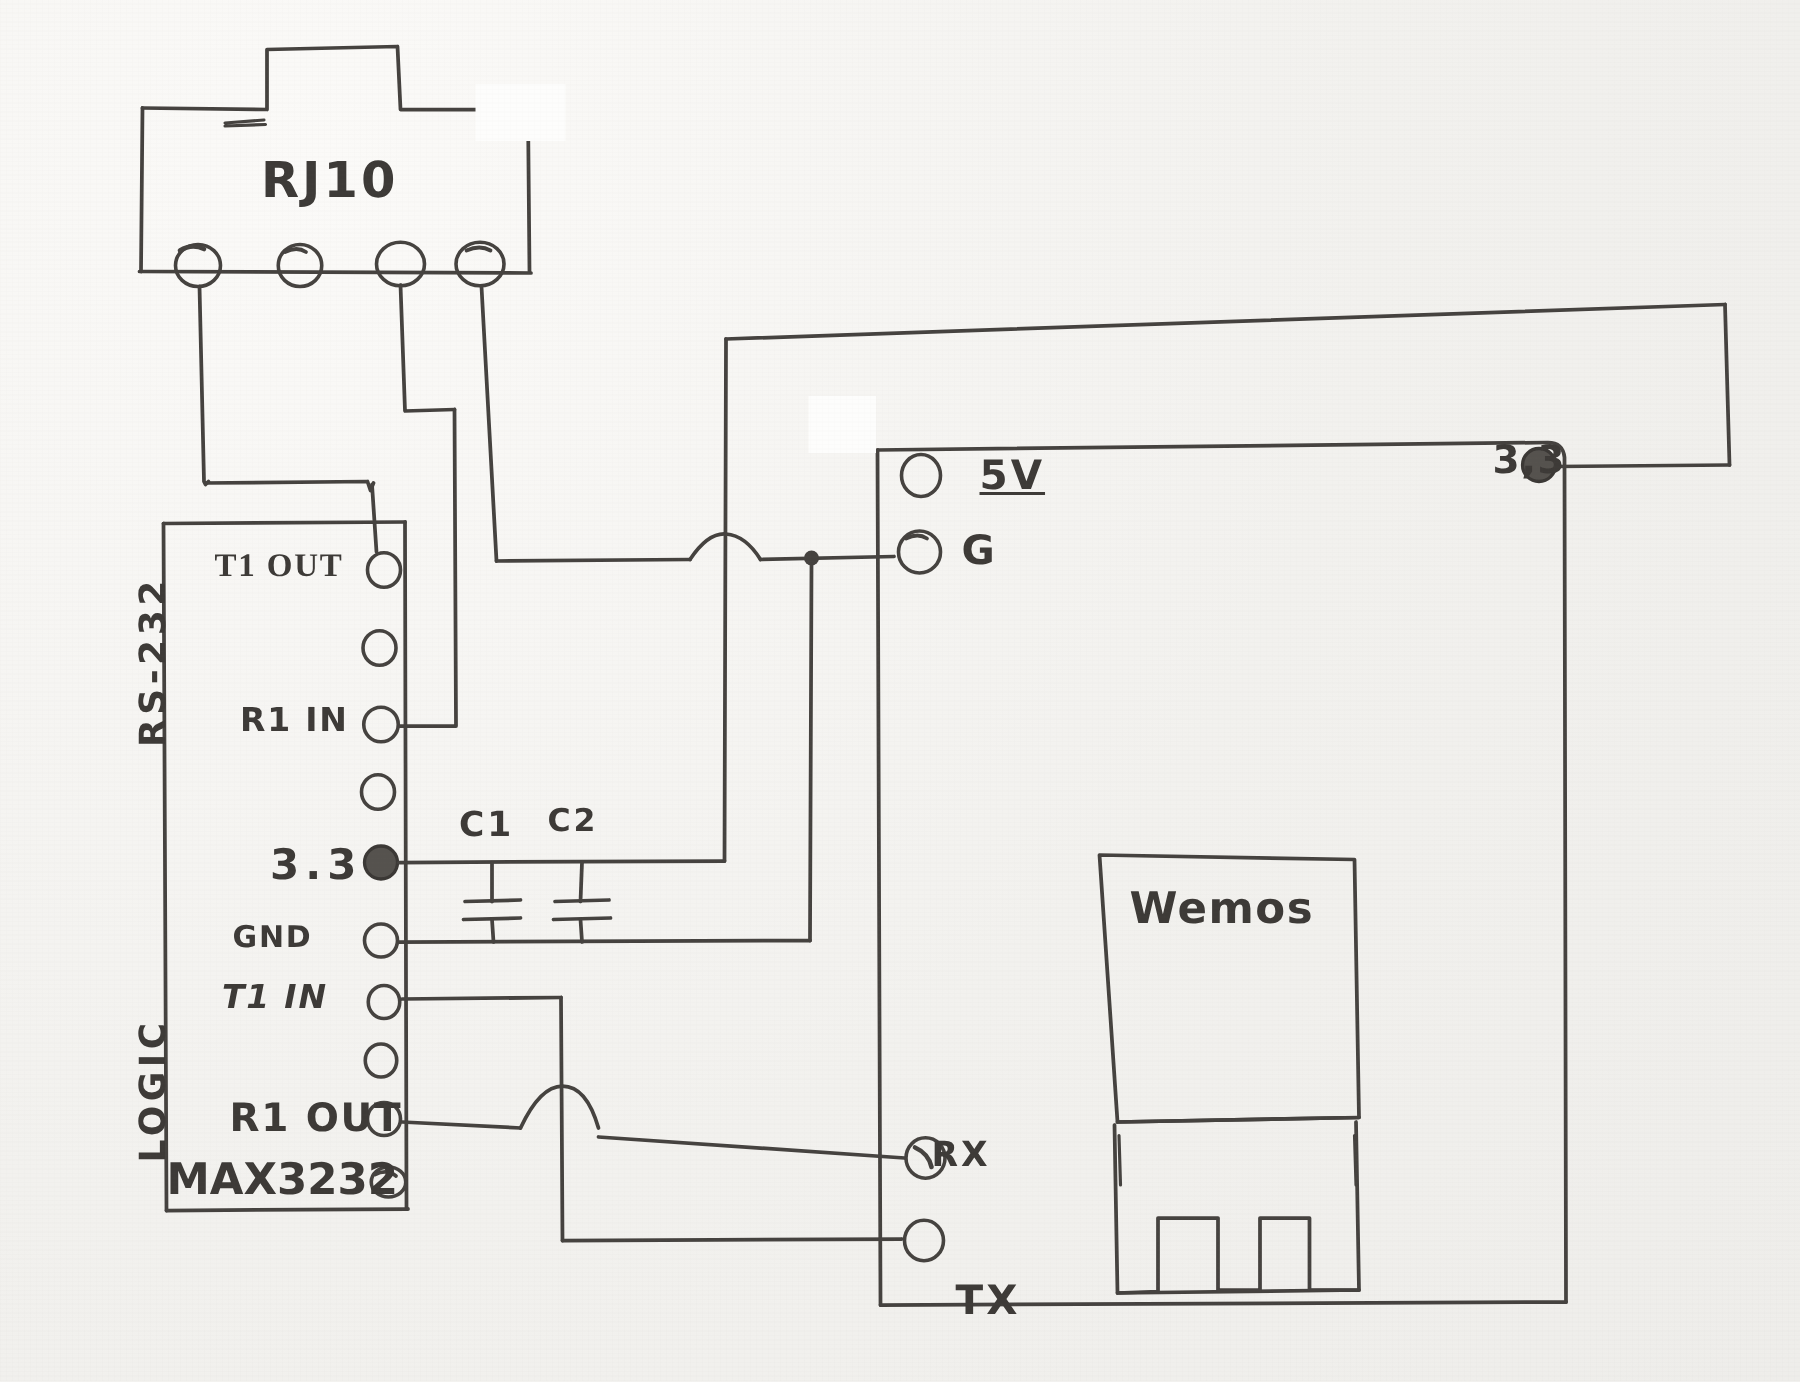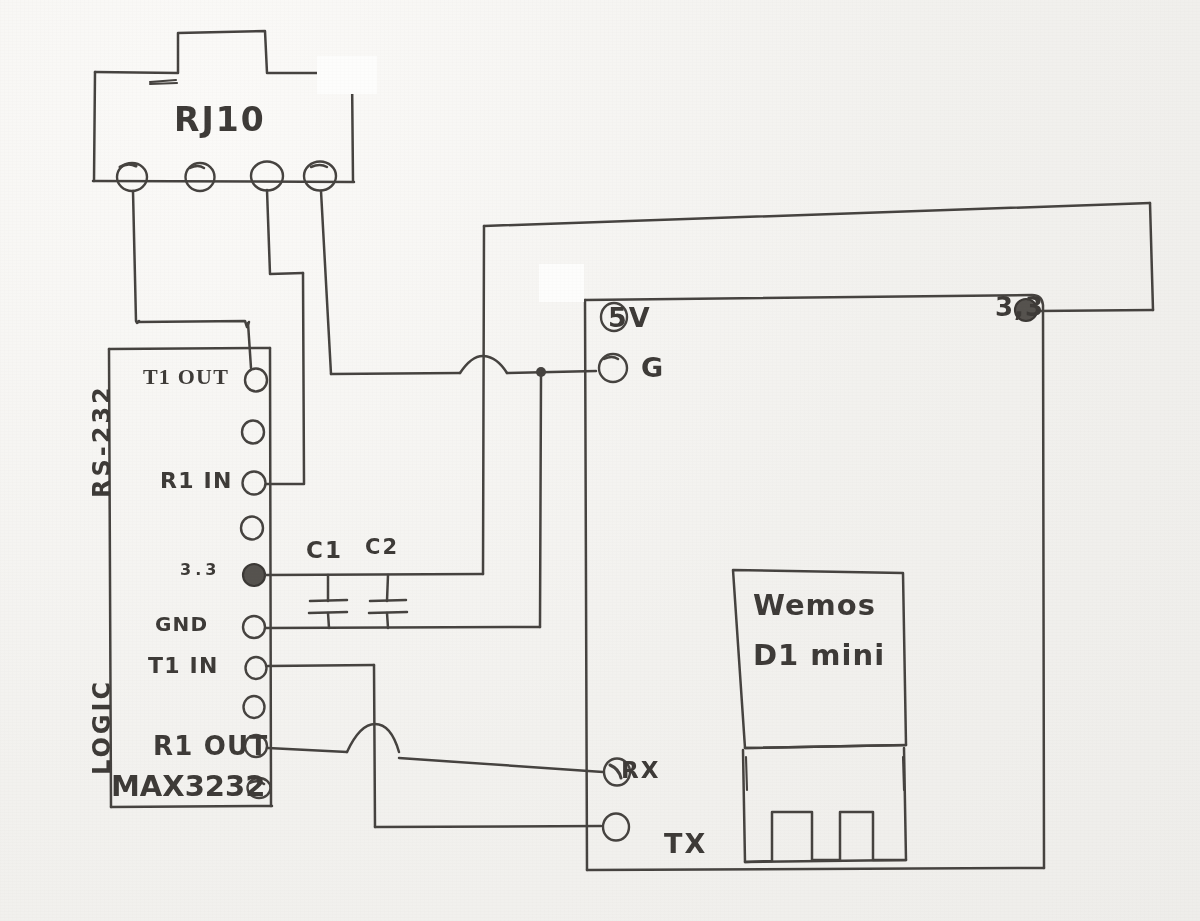--- a/index.html
+++ b/index.html
@@ -197,7 +197,7 @@
   <div class="hw" style="left:306px;top:537px;font-size:23px;letter-spacing:2px;">C1</div>
   <div class="hw" style="left:365px;top:535px;font-size:21px;letter-spacing:2px;">C2</div>
 
-  <div class="hw" style="left:608px;top:302px;font-size:27px;letter-spacing:2px;">5V</div>
+  <div class="hw" style="left:653px;top:302px;font-size:27px;letter-spacing:2px;text-decoration:underline;">5V</div>
   <div class="hw" style="left:641px;top:352px;font-size:27px;">G</div>
   <div class="hw" style="left:621px;top:757px;font-size:23px;letter-spacing:2px;">RX</div>
   <div class="hw" style="left:637px;top:828px;font-size:27px;letter-spacing:2px;margin-left:27px;">TX</div>

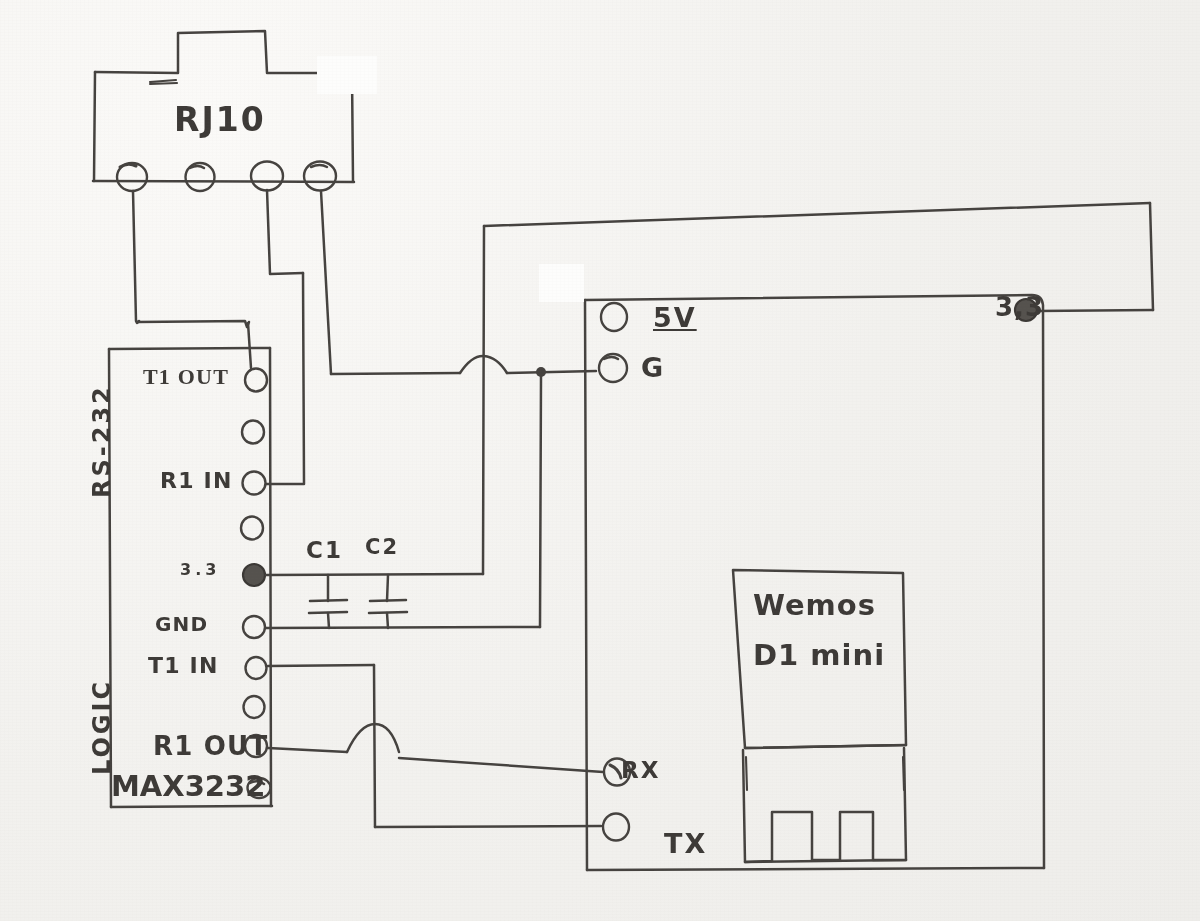--- a/index.html
+++ b/index.html
@@ -185,7 +185,7 @@
 
   <div class="hw" style="left:143px;top:364px;font-size:22px;font-family:Liberation Serif, serif;">T1 OUT</div>
   <div class="hw" style="left:160px;top:468px;font-size:22px;">R1 IN</div>
-  <div class="hw" style="left:180px;top:560px;font-size:16px;letter-spacing:4px;">3.3</div>
+  <div class="hw" style="left:180px;top:560px;font-size:28px;letter-spacing:4px;">3.3</div>
   <div class="hw" style="left:155px;top:612px;font-size:20px;">GND</div>
   <div class="hw" style="left:148px;top:653px;font-size:22px;">T1 IN</div>
   <div class="hw" style="left:153px;top:731px;font-size:26px;">R1 OUT</div>

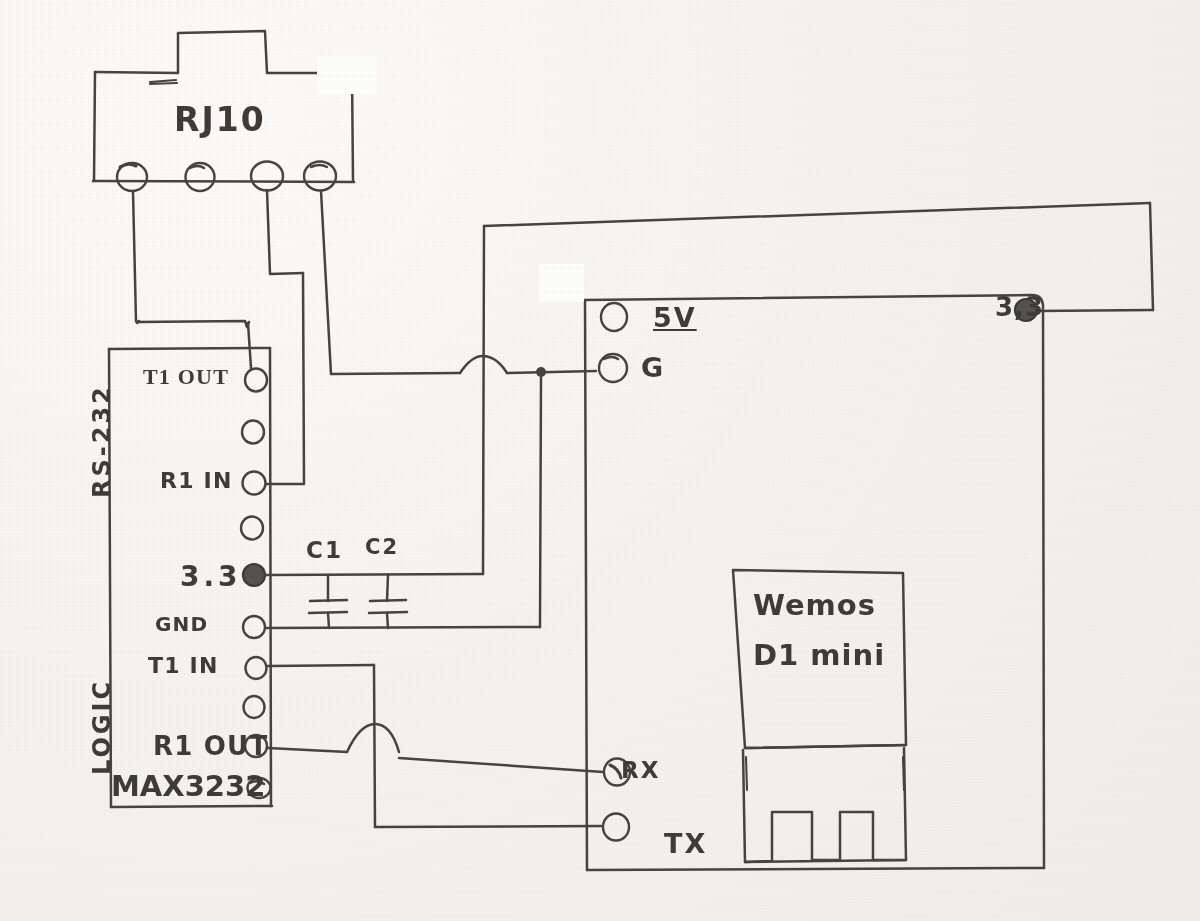--- a/index.html
+++ b/index.html
@@ -187,7 +187,7 @@
   <div class="hw" style="left:160px;top:468px;font-size:22px;">R1 IN</div>
   <div class="hw" style="left:180px;top:560px;font-size:28px;letter-spacing:4px;">3.3</div>
   <div class="hw" style="left:155px;top:612px;font-size:20px;">GND</div>
-  <div class="hw" style="left:148px;top:653px;font-size:22px;">T1 IN</div>
+  <div class="hw" style="left:148px;top:653px;font-size:22px;font-style:italic;">T1 IN</div>
   <div class="hw" style="left:153px;top:731px;font-size:26px;">R1 OUT</div>
   <div class="hw" style="left:111px;top:769px;font-size:29px;letter-spacing:0px;">MAX3232</div>
 

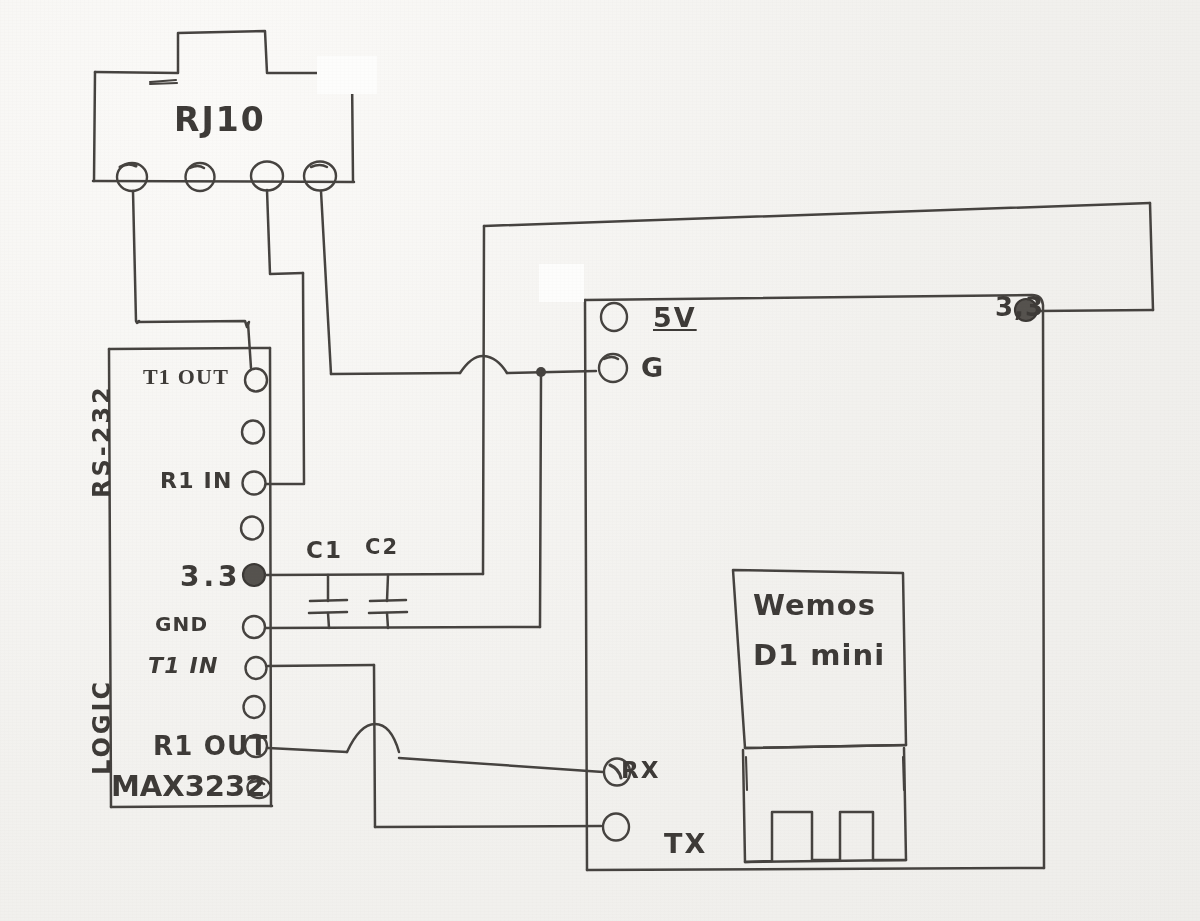--- a/index.html
+++ b/index.html
@@ -204,7 +204,6 @@
   <div class="hw" style="left:963px;top:292px;font-size:26px;letter-spacing:1px;margin-left:32px;">3,3</div>
 
   <div class="hw" style="left:753px;top:588px;font-size:29px;letter-spacing:1px;">Wemos</div>
-  <div class="hw" style="left:753px;top:638px;font-size:29px;letter-spacing:1px;">D1 mini</div>
 
   <div id="grain"></div>
 </div>

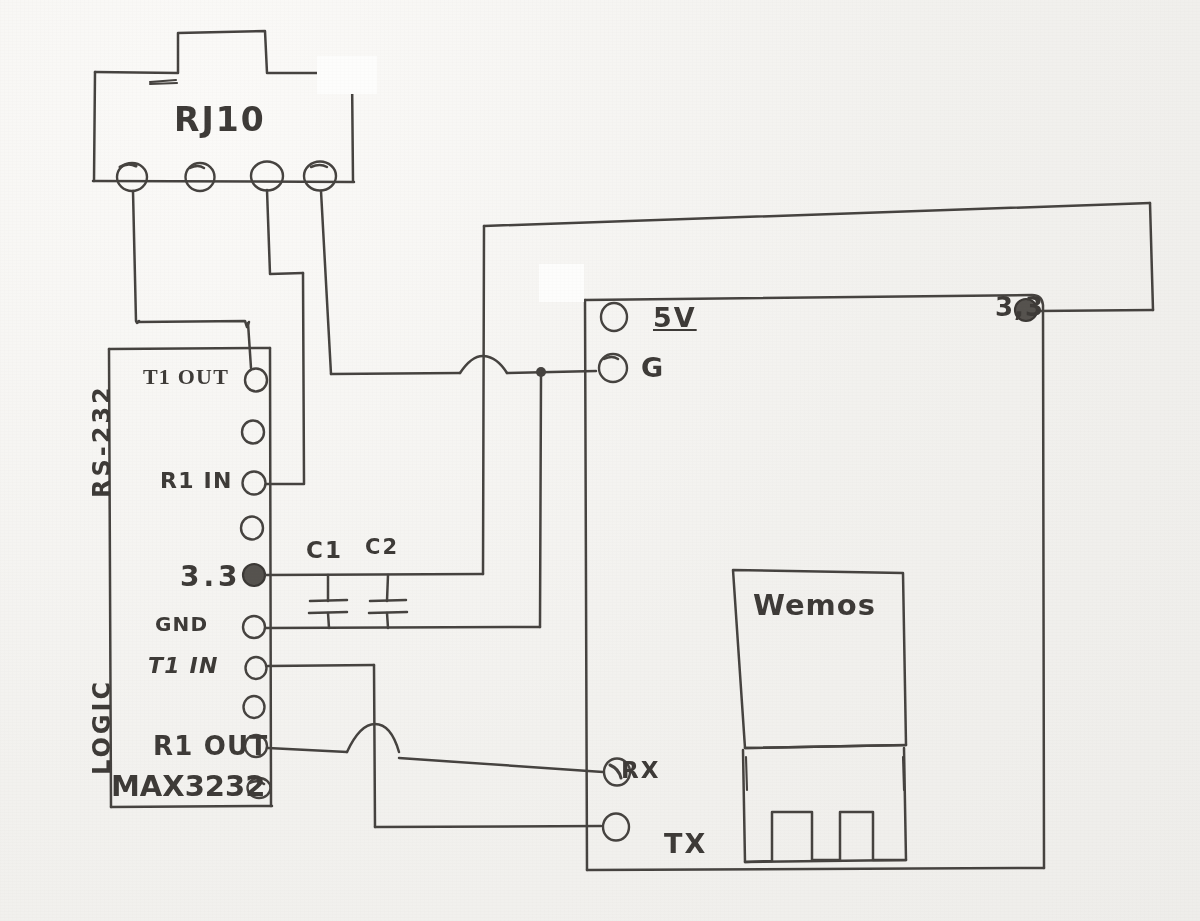--- a/index.html
+++ b/index.html
@@ -200,7 +200,7 @@
   <div class="hw" style="left:653px;top:302px;font-size:27px;letter-spacing:2px;text-decoration:underline;">5V</div>
   <div class="hw" style="left:641px;top:352px;font-size:27px;">G</div>
   <div class="hw" style="left:621px;top:757px;font-size:23px;letter-spacing:2px;">RX</div>
-  <div class="hw" style="left:637px;top:828px;font-size:27px;letter-spacing:2px;margin-left:27px;">TX</div>
+  <div class="hw" style="left:637px;top:852px;font-size:27px;letter-spacing:2px;">TX</div>
   <div class="hw" style="left:963px;top:292px;font-size:26px;letter-spacing:1px;margin-left:32px;">3,3</div>
 
   <div class="hw" style="left:753px;top:588px;font-size:29px;letter-spacing:1px;">Wemos</div>

